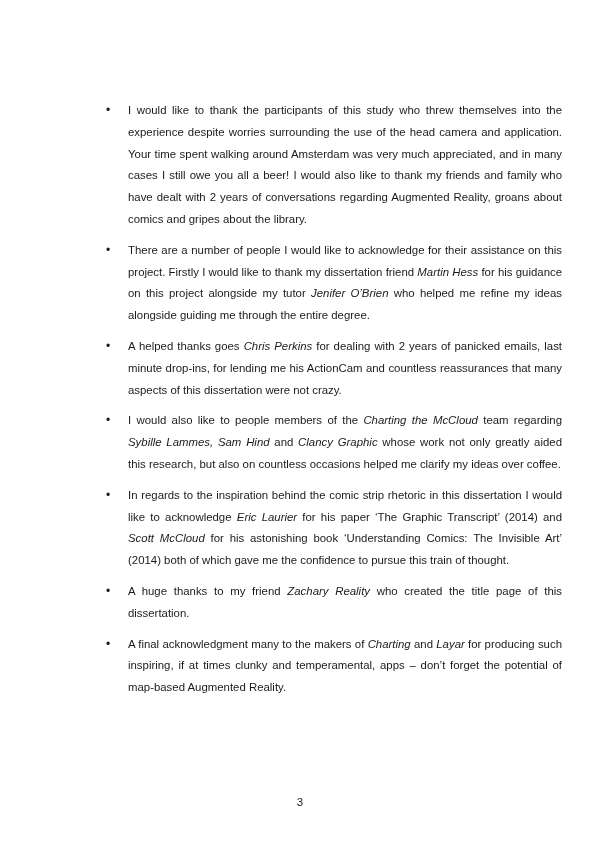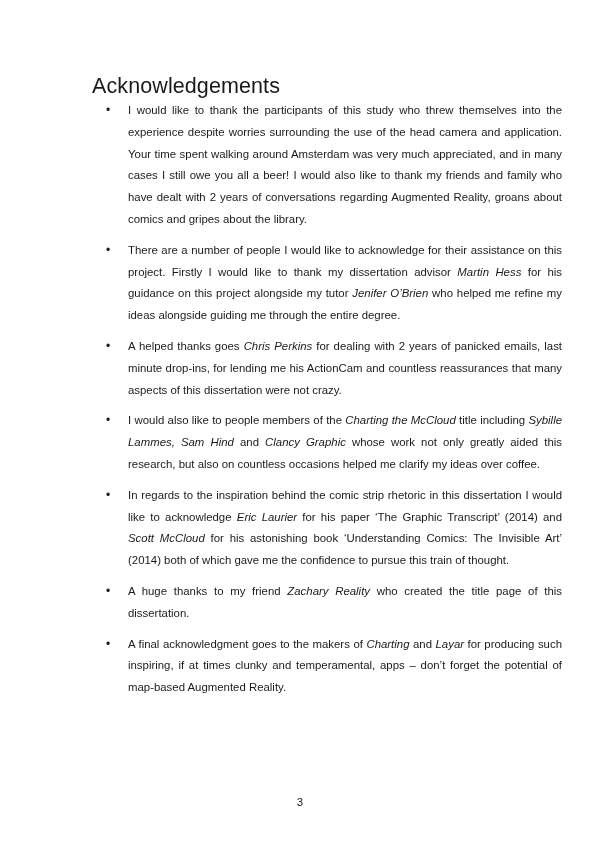--- a/index.html
+++ b/index.html
@@ -80,7 +80,6 @@
 
 <div class="page">
 
-  <h1 class="title">Acknowledgements</h1>
 
   <div class="content">
     <ul class="bullets">

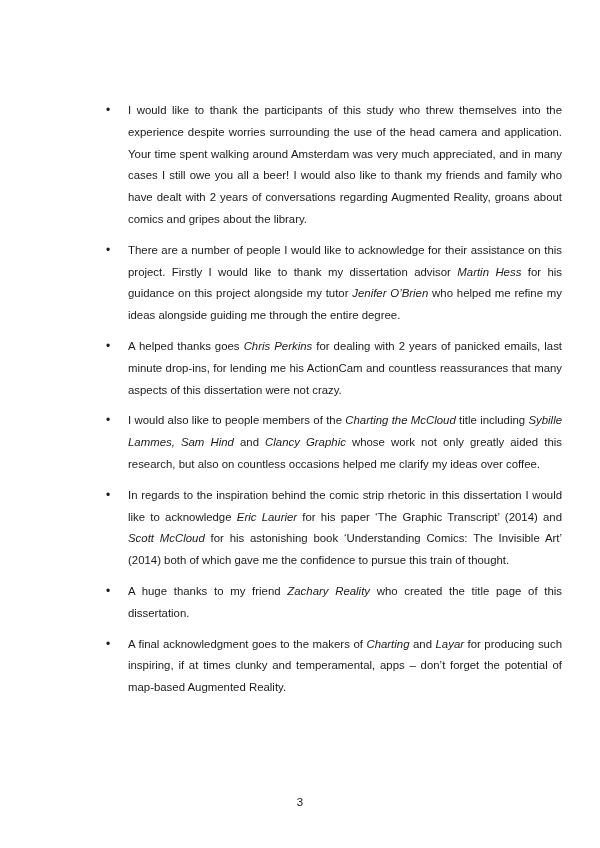--- a/index.html
+++ b/index.html
@@ -89,7 +89,7 @@
         </li>
         <li>
           <span class="bullet-dot">•</span>
-          <span class="para"><span>There are a number of people I would like to acknowledge for their assistance on this project. Firstly I would like to thank my dissertation advisor </span><i>Martin Hess</i><span> for his guidance on this project alongside my tutor </span><i>Jenifer O’Brien</i><span> who helped me refine my ideas alongside guiding me through the entire degree.</span></span>
+          <span class="para"><span>There are a number of people I would like to acknowledge for their assistance on this project. Firstly I would like to thank my dissertation friend </span><i>Martin Hess</i><span> for his guidance on this project alongside my tutor </span><i>Jenifer O’Brien</i><span> who helped me refine my ideas alongside guiding me through the entire degree.</span></span>
         </li>
         <li>
           <span class="bullet-dot">•</span>

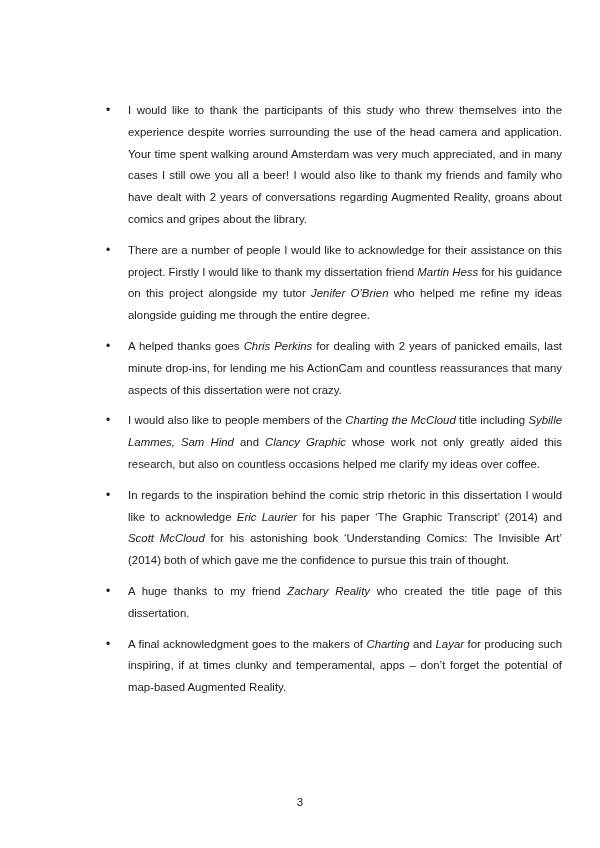--- a/index.html
+++ b/index.html
@@ -97,7 +97,7 @@
         </li>
         <li>
           <span class="bullet-dot">•</span>
-          <span class="para"><span>I would also like to people members of the </span><i>Charting the McCloud</i><span> title including </span><i>Sybille Lammes, Sam Hind</i><span> and </span><i>Clancy Graphic</i><span> whose work not only greatly aided this research, but also on countless occasions helped me clarify my ideas over coffee.</span></span>
+          <span class="para"><span>I would also like to people members of the </span><i>Charting the McCloud</i><span> team regarding </span><i>Sybille Lammes, Sam Hind</i><span> and </span><i>Clancy Graphic</i><span> whose work not only greatly aided this research, but also on countless occasions helped me clarify my ideas over coffee.</span></span>
         </li>
         <li>
           <span class="bullet-dot">•</span>

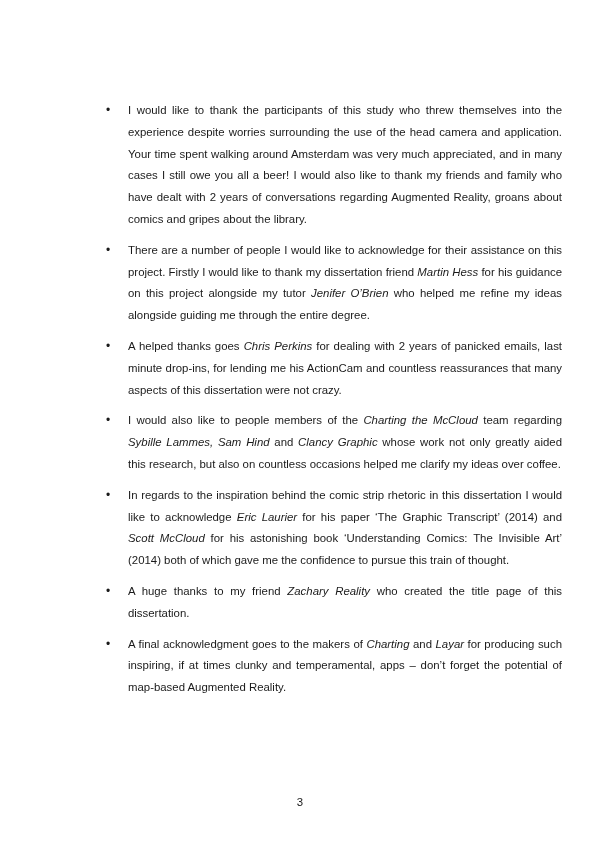--- a/index.html
+++ b/index.html
@@ -109,7 +109,7 @@
         </li>
         <li>
           <span class="bullet-dot">•</span>
-          <span class="para"><span>A final acknowledgment goes to the makers of </span><i>Charting</i><span> and </span><i>Layar</i><span> for producing such inspiring, if at times clunky and temperamental, apps – don’t forget the potential of map-based Augmented Reality.</span></span>
+          <span class="para"><span>A final acknowledgment many to the makers of </span><i>Charting</i><span> and </span><i>Layar</i><span> for producing such inspiring, if at times clunky and temperamental, apps – don’t forget the potential of map-based Augmented Reality.</span></span>
         </li>
       </ul>
   </div>

